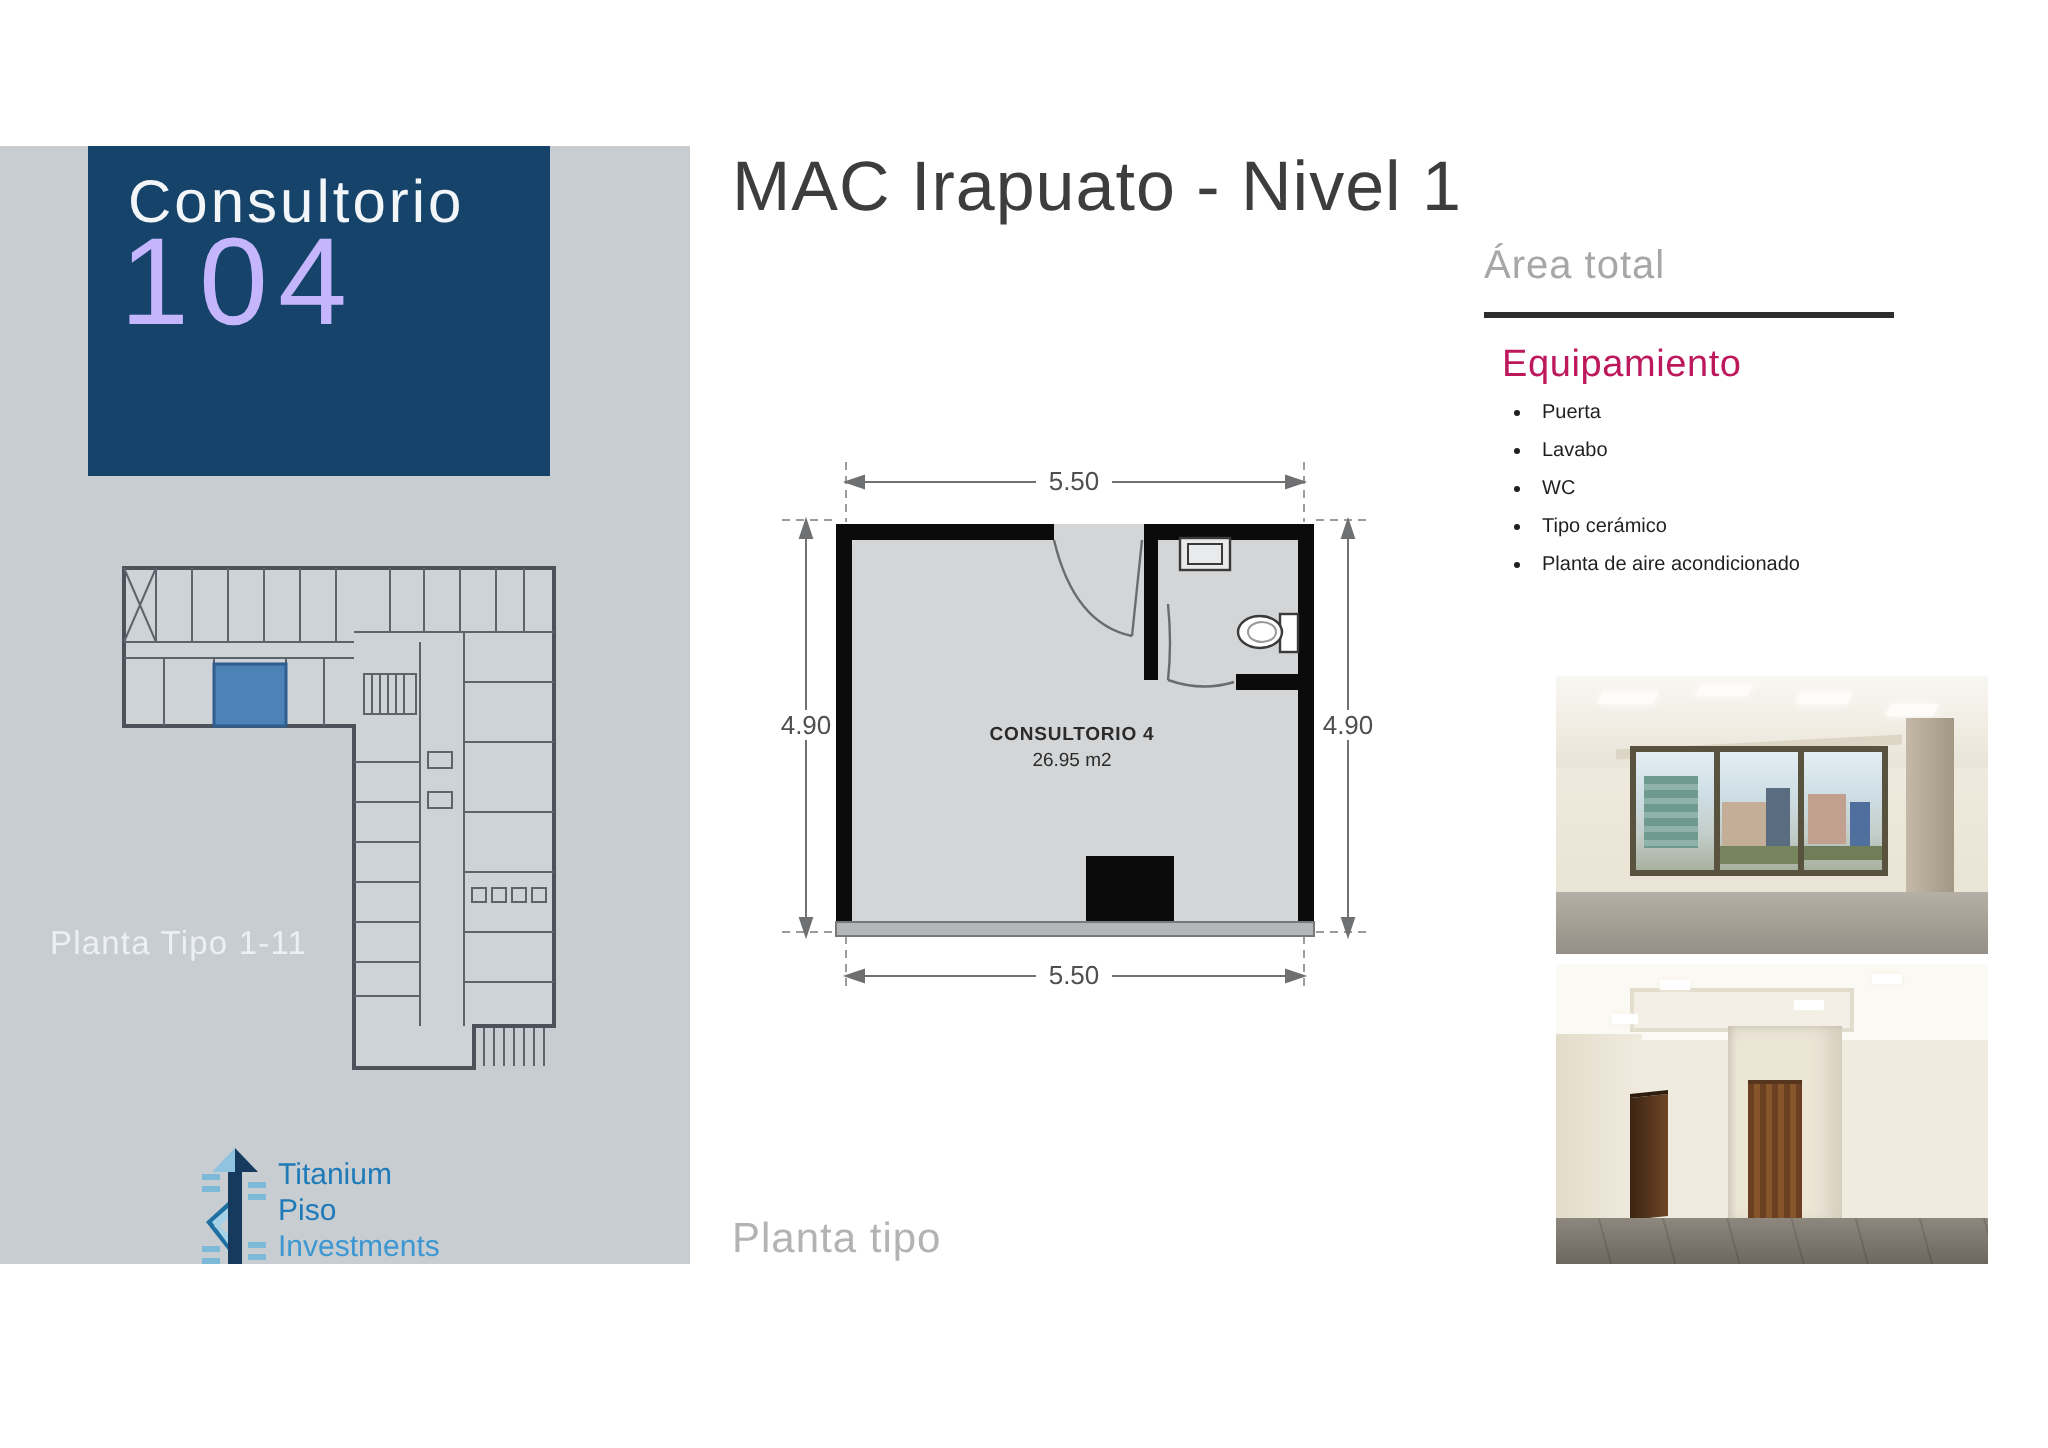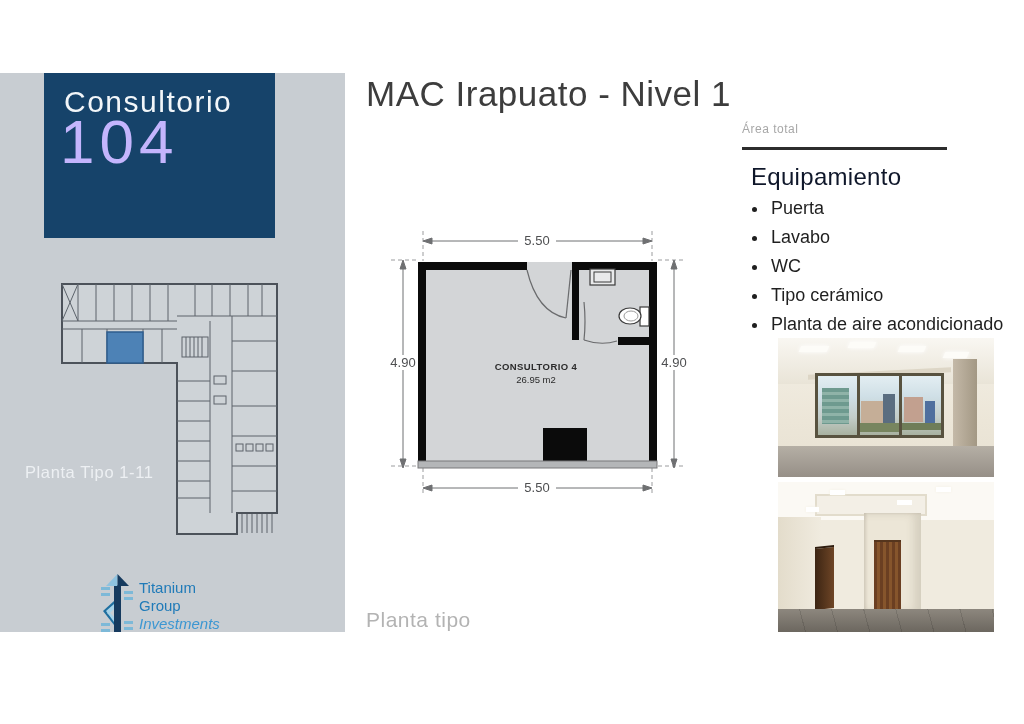--- a/index.html
+++ b/index.html
@@ -22,7 +22,7 @@
   .page-title{position:absolute;left:366px;top:74px;margin:0;font-size:35px;font-weight:400;
               color:#3d3d3d;letter-spacing:.5px;}
   .area-block{position:absolute;left:742px;top:122px;width:262px;}
-  .area-label{font-size:12px;color:#a7a7a7;letter-spacing:.5px;}
+  .area-label{font-size:20px;color:#a7a7a7;letter-spacing:.5px;}
   .area-value{font-size:32px;color:#9b9b9b;letter-spacing:1px;margin-top:2px;}
   .divider{width:205px;height:3px;background:#2d2d2d;margin-top:11px;}
   .equip-heading{font-size:24px;color:#0f172a;margin:13px 0 0 9px;letter-spacing:.3px;}

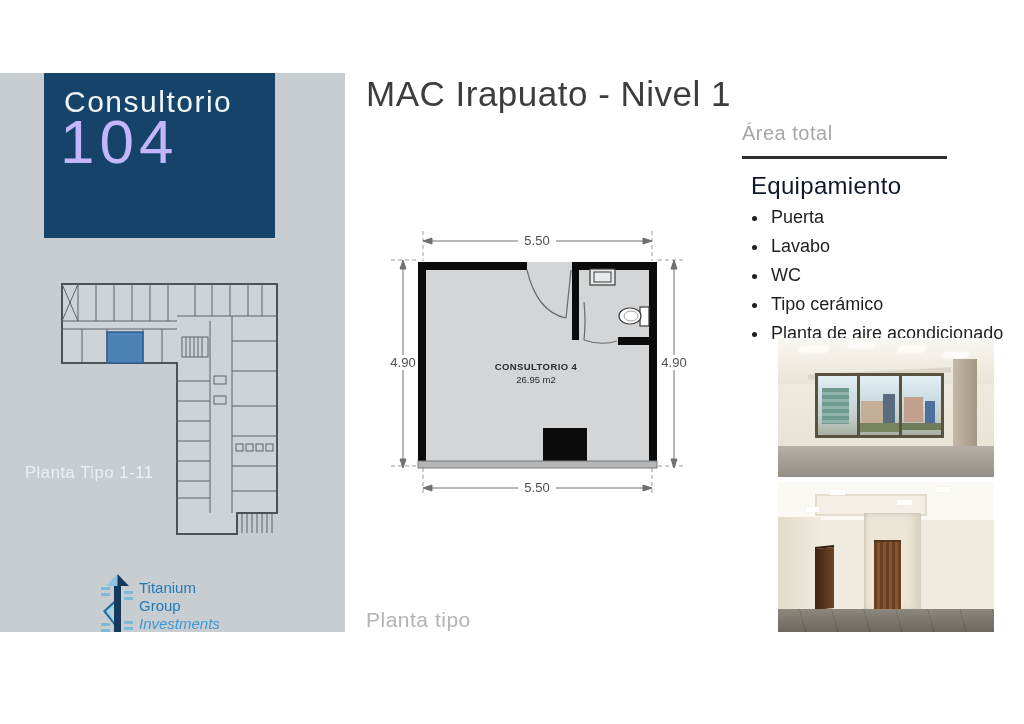--- a/index.html
+++ b/index.html
@@ -25,7 +25,7 @@
   .area-label{font-size:20px;color:#a7a7a7;letter-spacing:.5px;}
   .area-value{font-size:32px;color:#9b9b9b;letter-spacing:1px;margin-top:2px;}
   .divider{width:205px;height:3px;background:#2d2d2d;margin-top:11px;}
-  .equip-heading{font-size:24px;color:#0f172a;margin:13px 0 0 9px;letter-spacing:.3px;}
+  .equip-heading{font-size:19px;color:#be185d;margin:13px 0 0 9px;letter-spacing:.3px;}
   .equip-list{margin:7px 0 0 0;padding-left:27px;font-size:18px;color:#1f1f1f;}
   .equip-list li{margin-bottom:8px;padding-left:2px;}
 

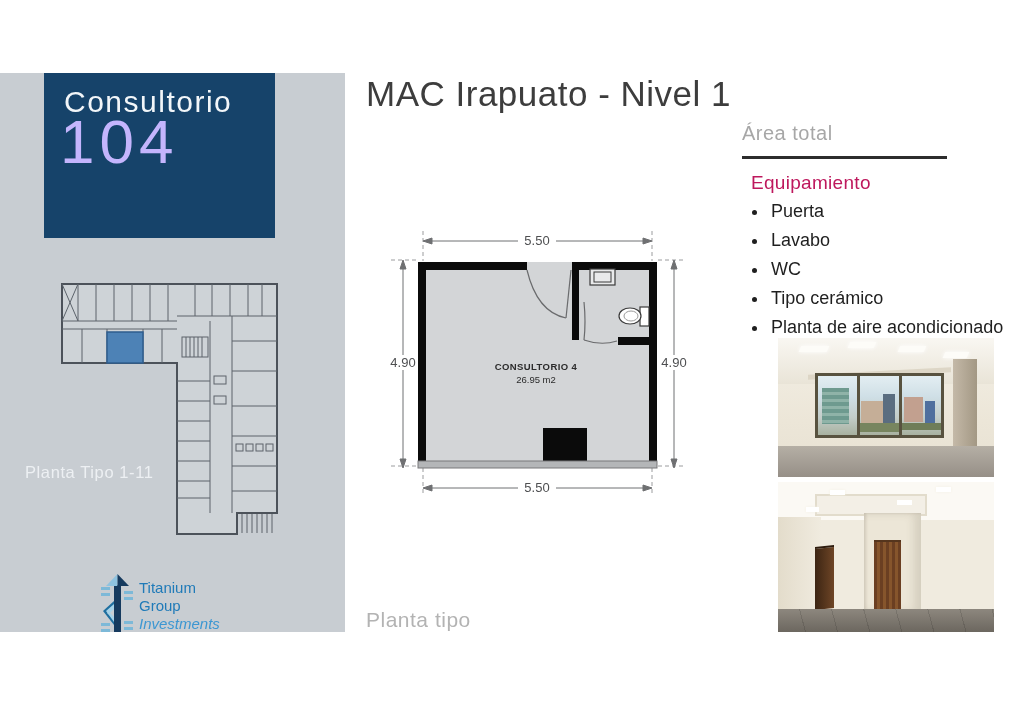--- a/index.html
+++ b/index.html
@@ -26,7 +26,7 @@
   .area-value{font-size:32px;color:#9b9b9b;letter-spacing:1px;margin-top:2px;}
   .divider{width:205px;height:3px;background:#2d2d2d;margin-top:11px;}
   .equip-heading{font-size:19px;color:#be185d;margin:13px 0 0 9px;letter-spacing:.3px;}
-  .equip-list{margin:7px 0 0 0;padding-left:27px;font-size:18px;color:#1f1f1f;}
+  .equip-list{margin:7px 0 0 0;padding-left:27px;font-size:10px;color:#1f1f1f;}
   .equip-list li{margin-bottom:8px;padding-left:2px;}
 
   

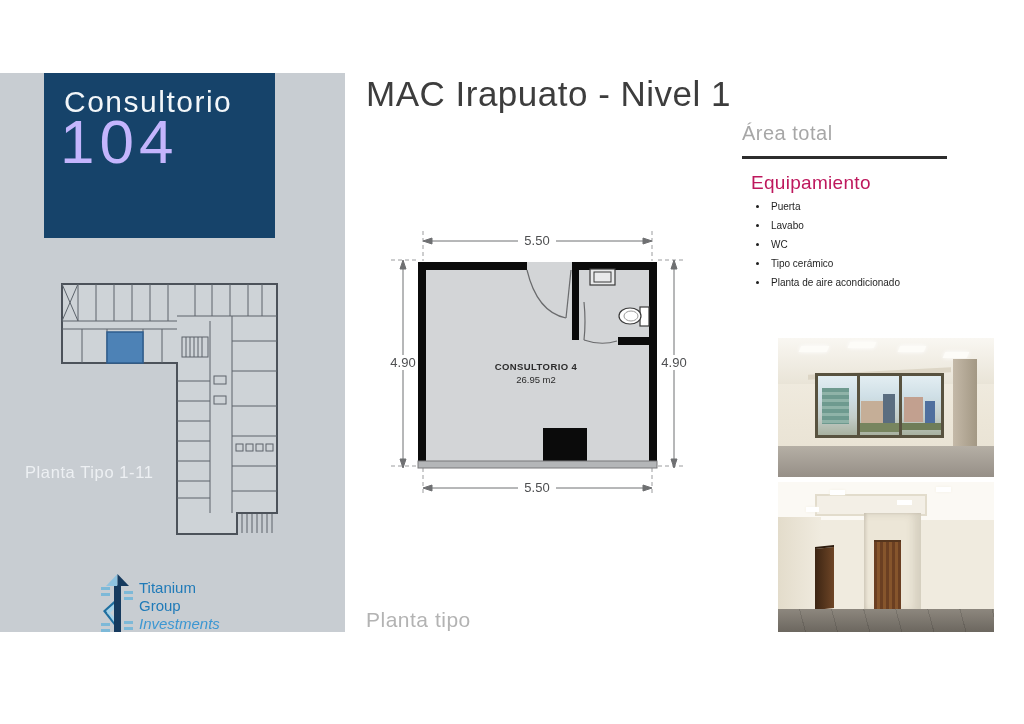--- a/index.html
+++ b/index.html
@@ -125,7 +125,7 @@
       </svg>
       <div class="logo-text">
         <div class="lt1">Titanium</div>
-        <div class="lt2">Group</div>
+        <div class="lt2">Piso</div>
         <div class="lt3">Investments</div>
       </div>
     </div>

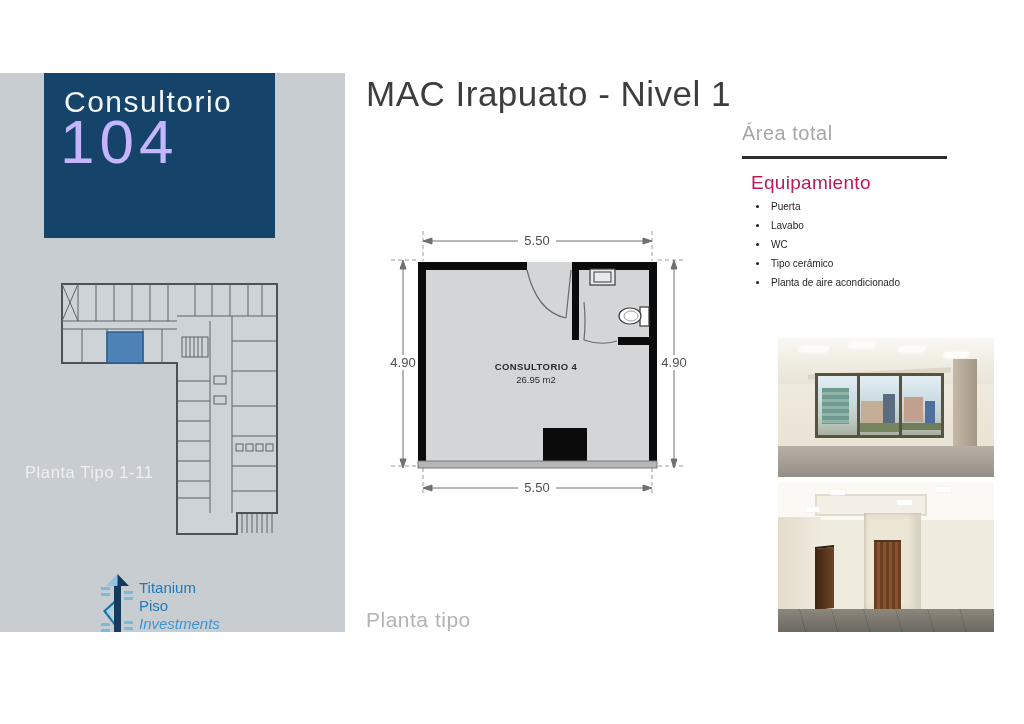--- a/index.html
+++ b/index.html
@@ -16,7 +16,7 @@
                 color:#edf0f3;letter-spacing:.6px;}
   .logo{position:absolute;left:99px;top:500px;display:flex;align-items:center;gap:4px;}
   .logo-text div{font-size:15px;line-height:18px;color:#1f7ab8;}
-  .logo-text .lt3{color:#3c97d2;font-style:italic;}
+  .logo-text .lt3{color:#3c97d2;}
 
   
   .page-title{position:absolute;left:366px;top:74px;margin:0;font-size:35px;font-weight:400;

